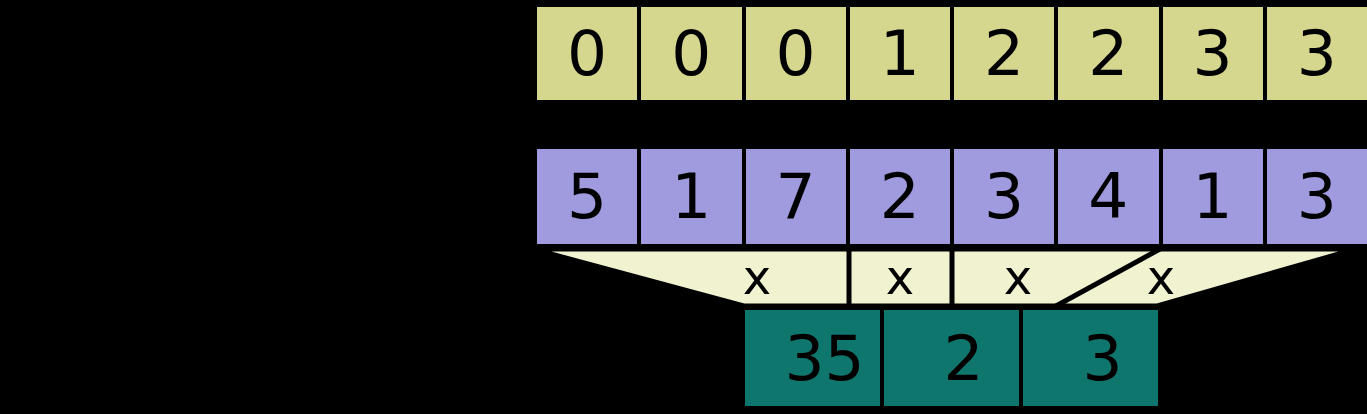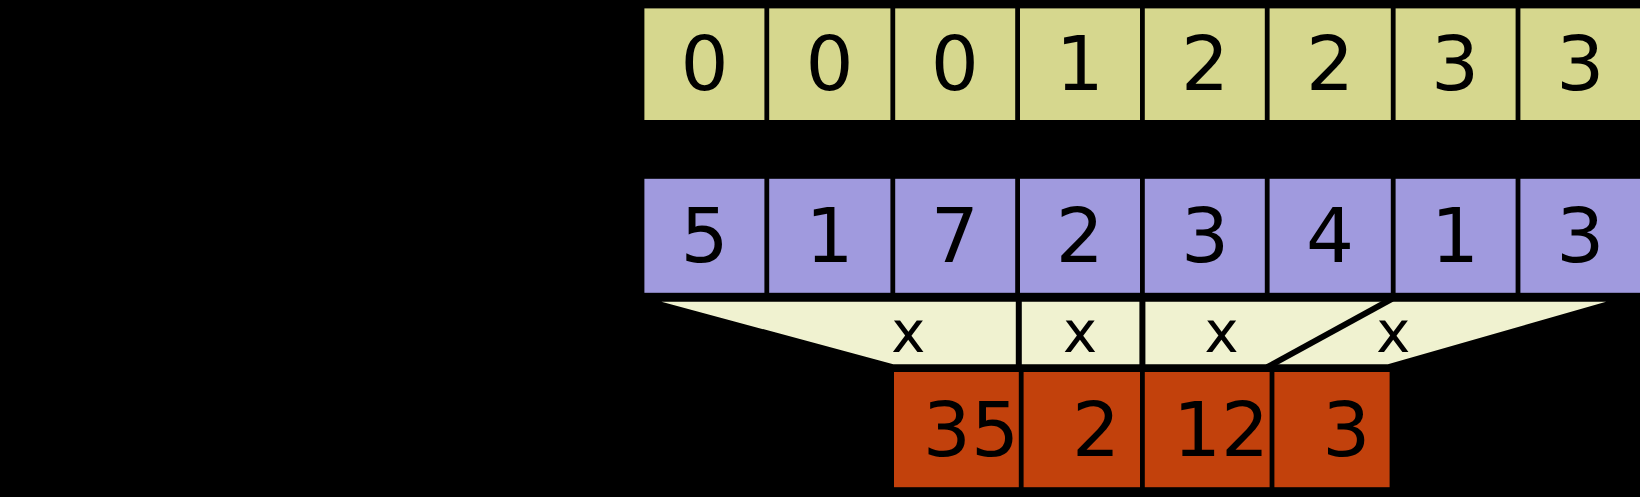--- a/index.html
+++ b/index.html
@@ -49,7 +49,7 @@
     width: 421px; height: 104px;
     padding: 4px;
   }
-  .row.results .cell { background: #c2410c; padding-left: 24px; }
+  .row.results .cell { background: #0f766e; padding-left: 24px; }
   .funnel-svg {
     position: absolute;
     left: 533px; top: 248px;

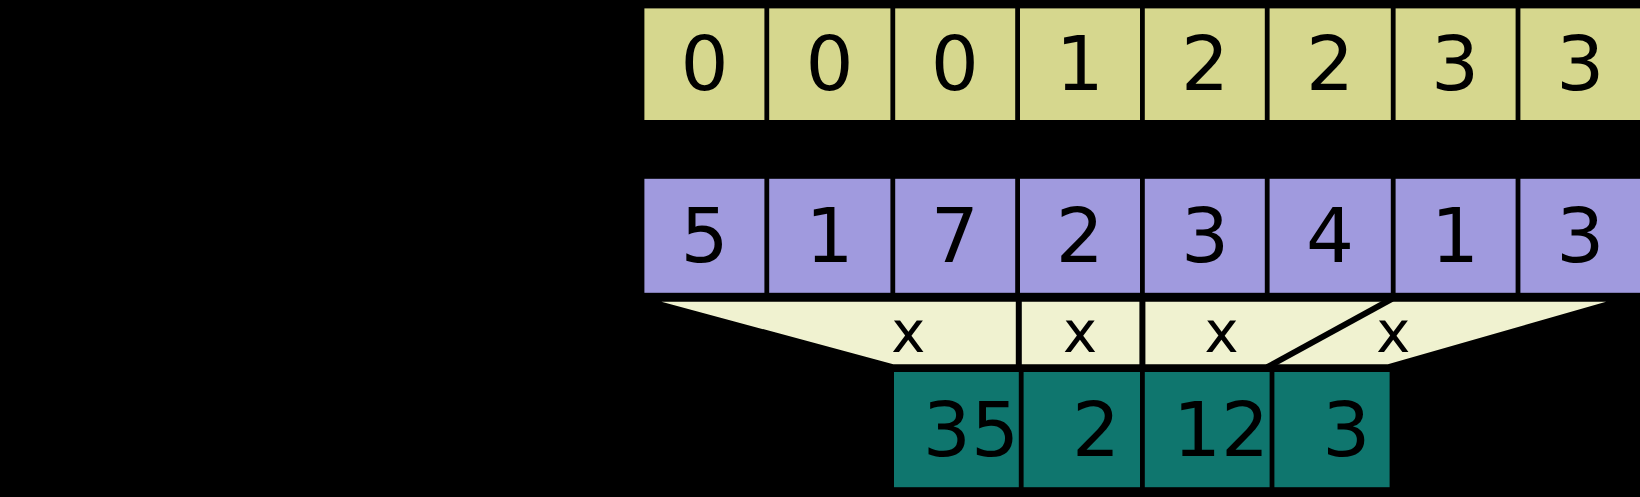--- a/index.html
+++ b/index.html
@@ -110,7 +110,6 @@
   <div class="row results">
     <div class="cell">35</div>
     <div class="cell">2</div>
-    <div class="cell">12</div>
     <div class="cell">3</div>
   </div>
 

